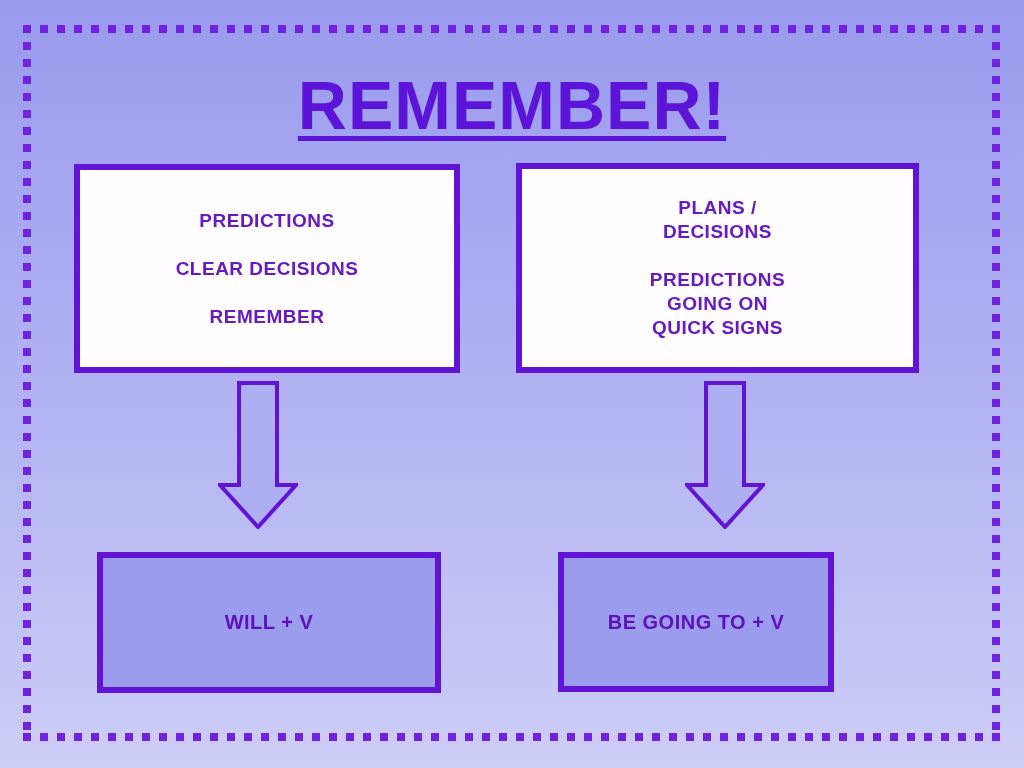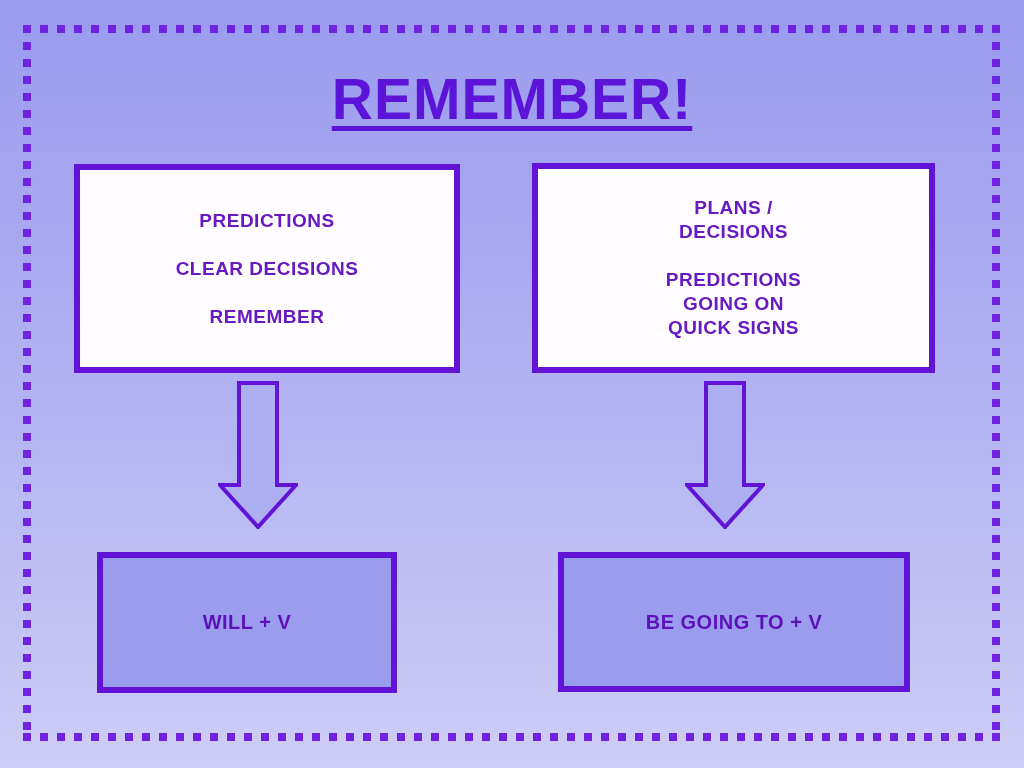--- a/index.html
+++ b/index.html
@@ -40,7 +40,7 @@
     left: 0;
     width: 100%;
     text-align: center;
-    font-size: 57px;
+    font-size: 68px;
     letter-spacing: 1px;
     color: var(--title-text, #5c15d8);
     text-decoration: underline;

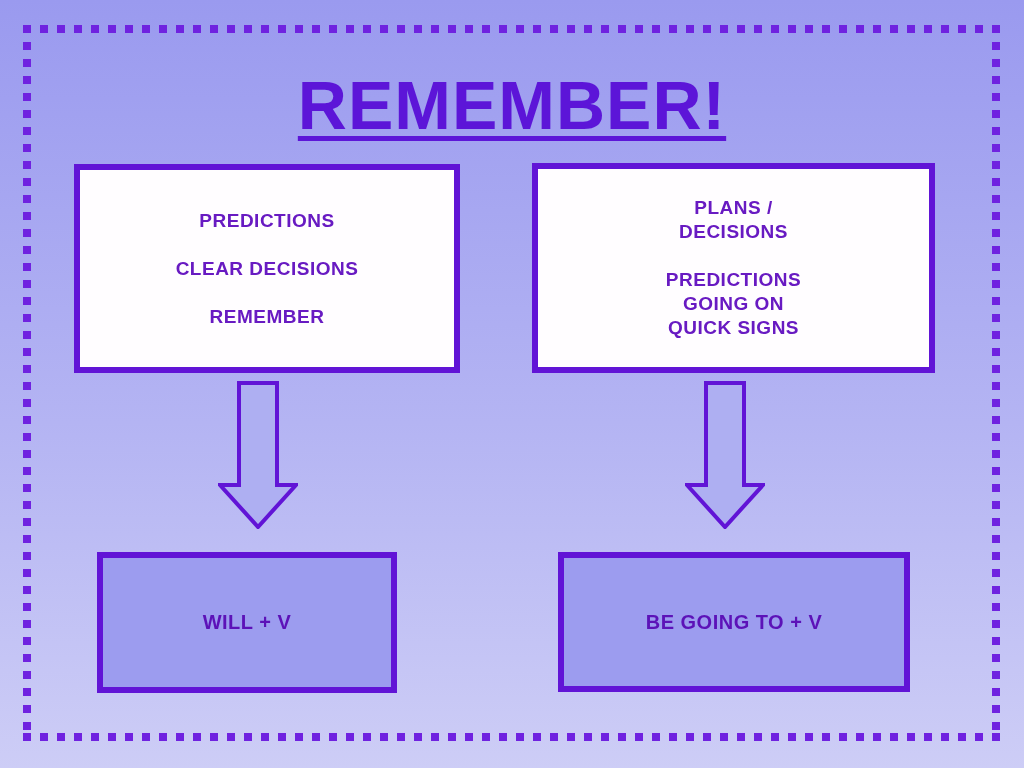--- a/index.html
+++ b/index.html
@@ -68,7 +68,7 @@
     gap: 24px;
   }
   .box-top-left  { left: 74px;  top: 164px; width: 386px; height: 209px; }
-  .box-top-right { left: 532px; top: 163px; width: 403px; height: 210px; }
+  .box-top-right { left: 516px; top: 163px; width: 403px; height: 210px; }
 
   .para { margin: 0; }
 

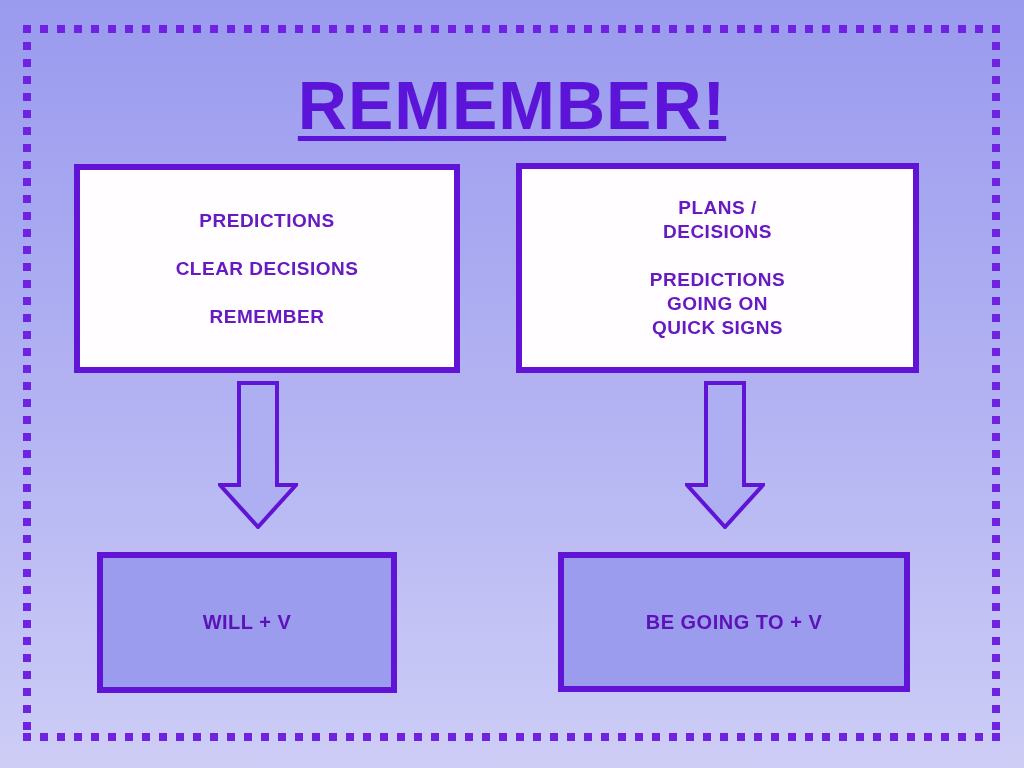--- a/index.html
+++ b/index.html
@@ -92,7 +92,7 @@
     font-size: 20px;
     letter-spacing: 0.5px;
   }
-  .box-bottom-left  { left: 97px;  top: 552px; width: 300px; height: 141px; text-align: right; }
+  .box-bottom-left  { left: 97px;  top: 552px; width: 344px; height: 141px; text-align: right; }
   .box-bottom-right { left: 558px; top: 552px; width: 352px; height: 140px; }
 </style>
 </head>

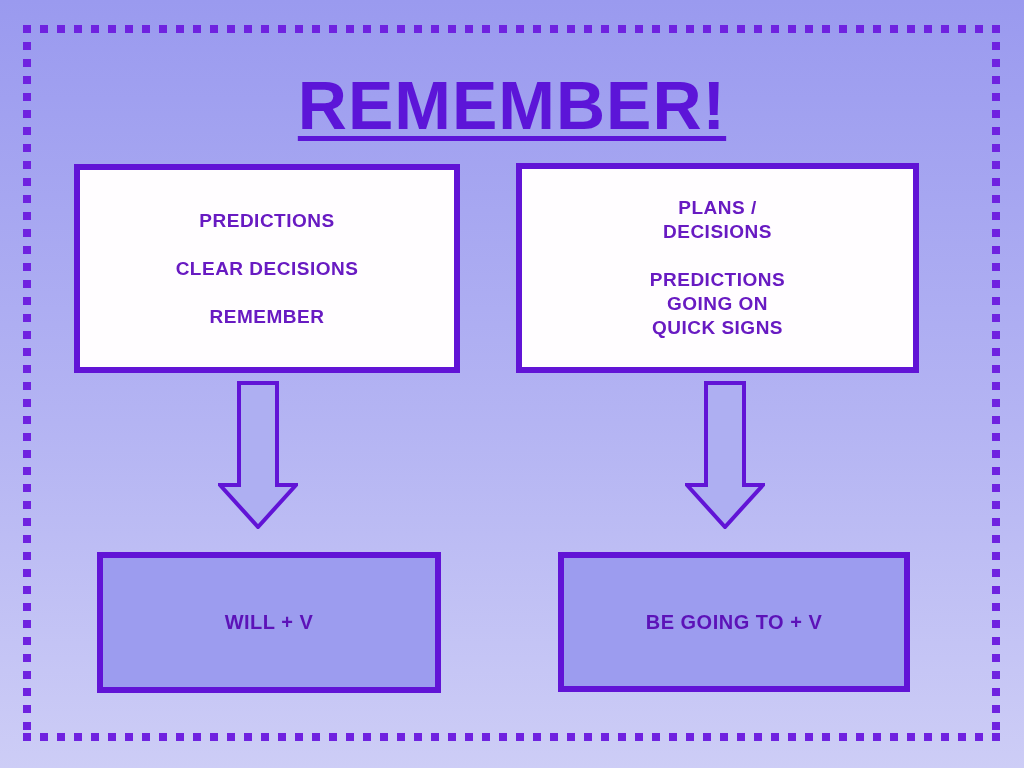--- a/index.html
+++ b/index.html
@@ -93,7 +93,7 @@
     letter-spacing: 0.5px;
   }
   .box-bottom-left  { left: 97px;  top: 552px; width: 344px; height: 141px; text-align: right; }
-  .box-bottom-right { left: 558px; top: 552px; width: 352px; height: 140px; }
+  .box-bottom-right { left: 558px; top: 552px; width: 276px; height: 140px; }
 </style>
 </head>
 <body>

